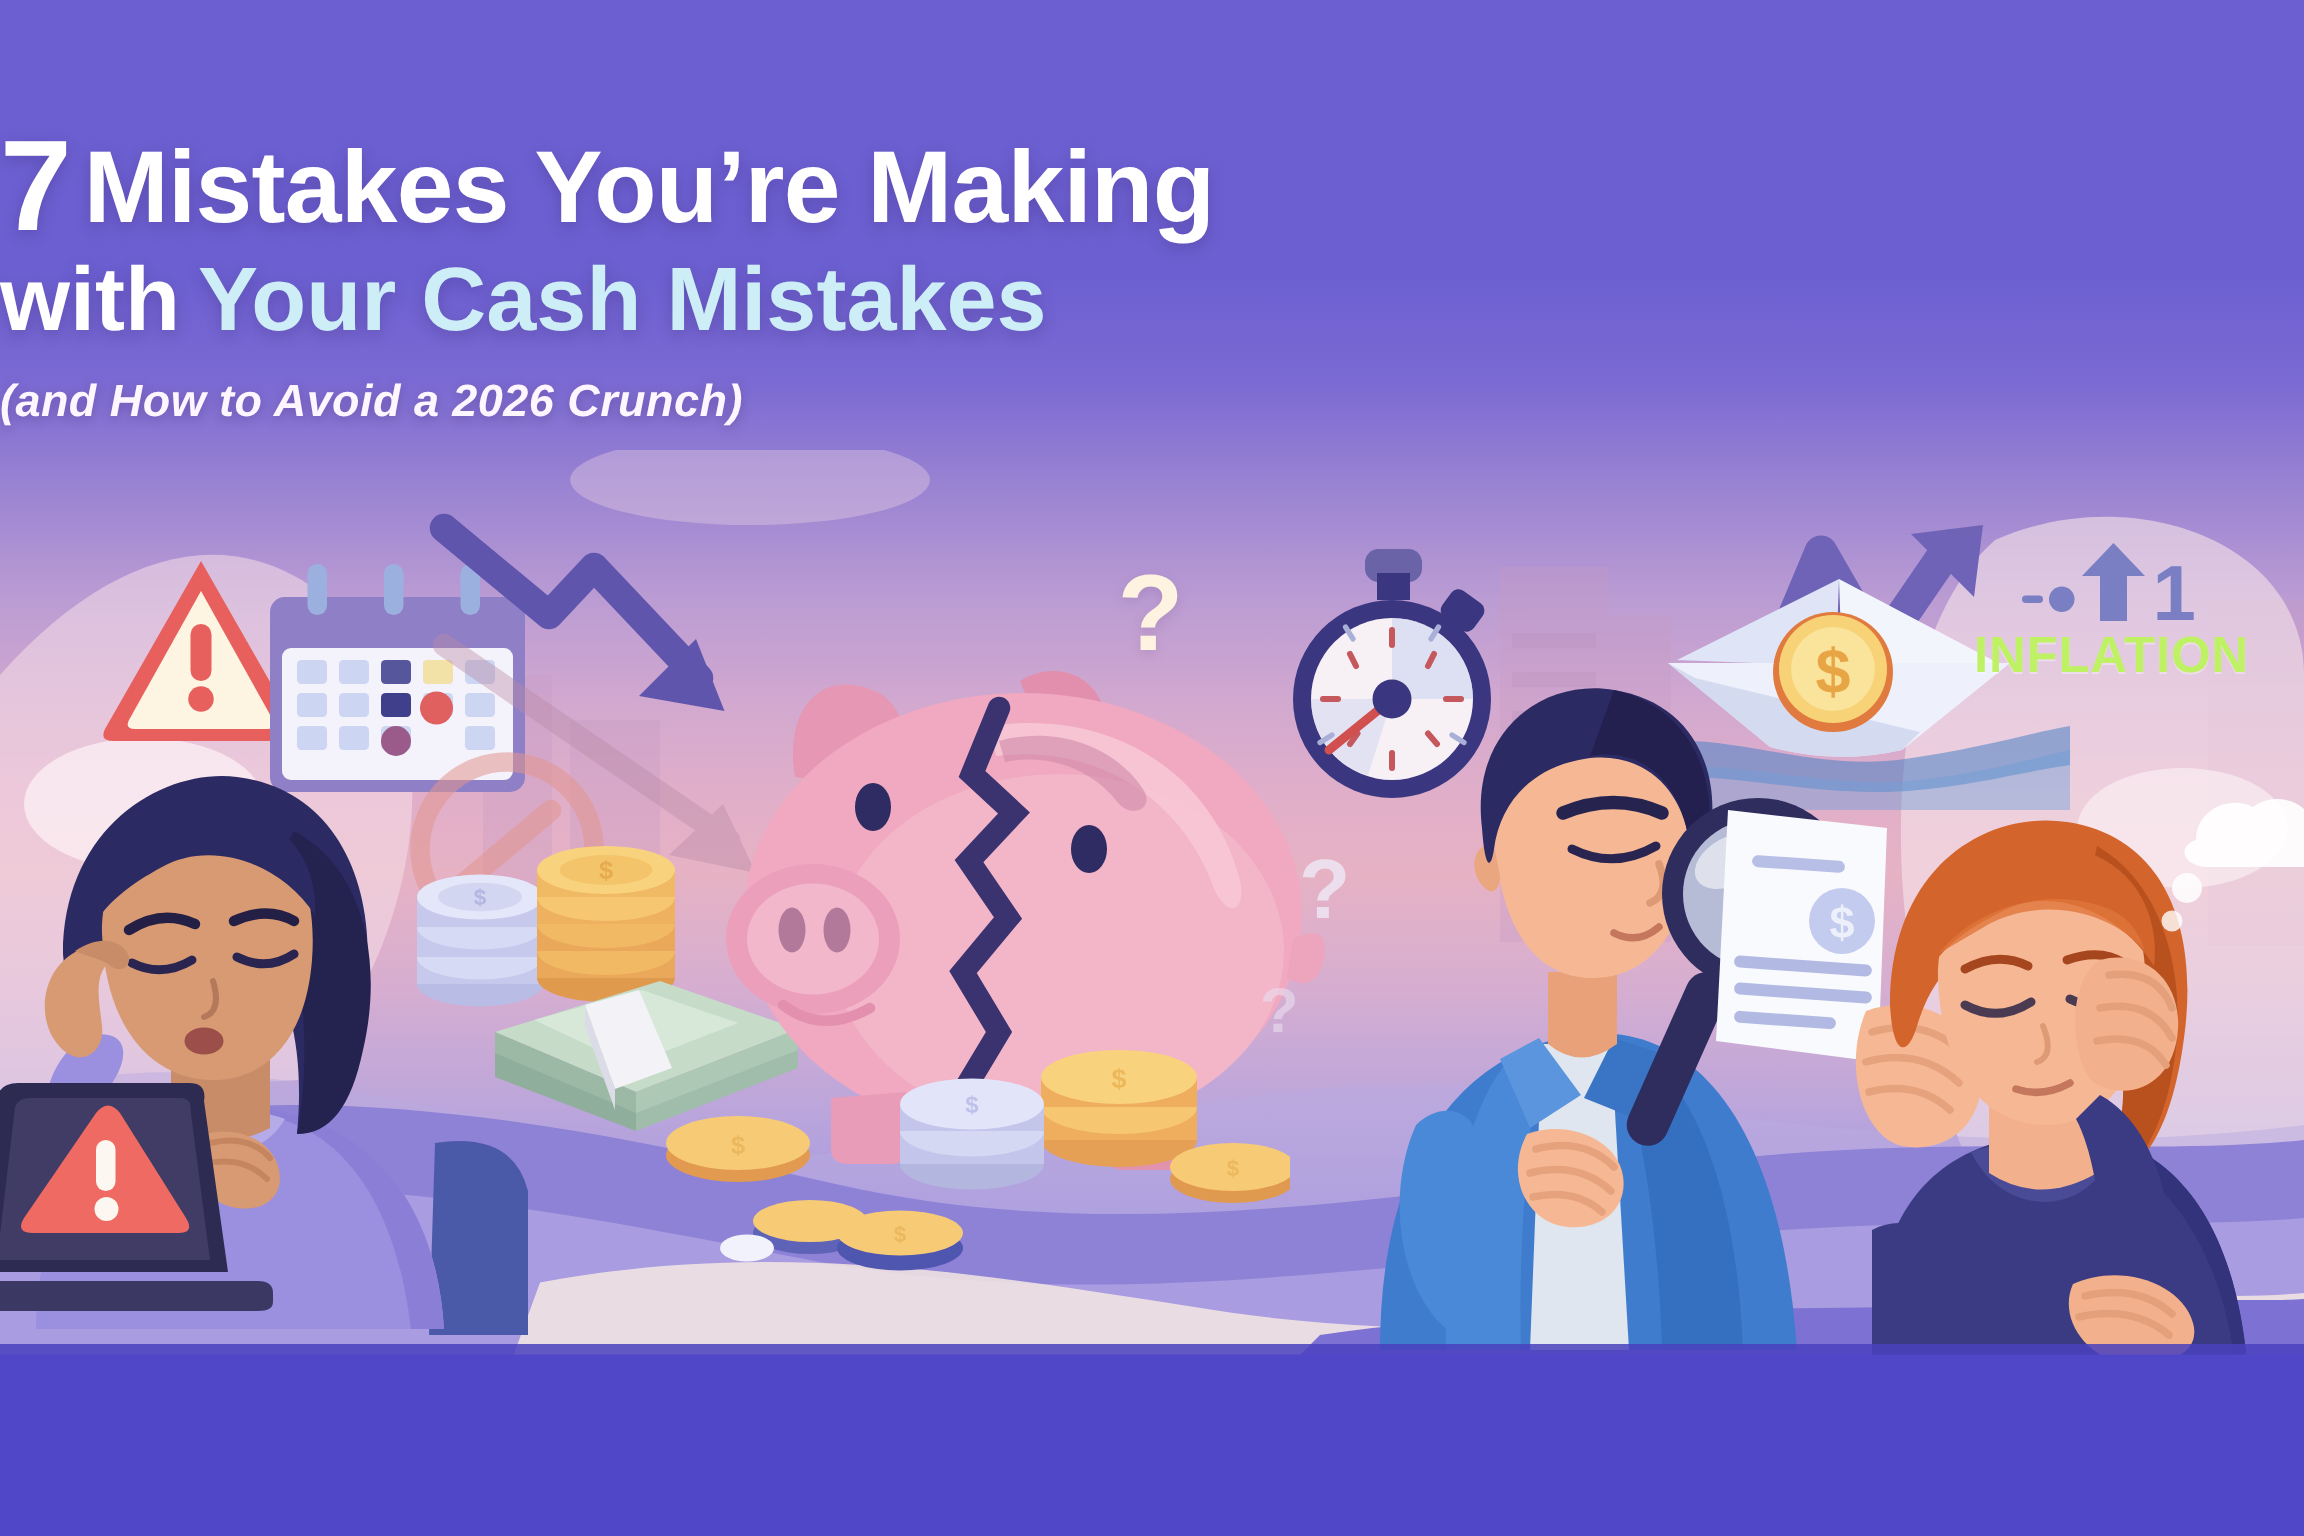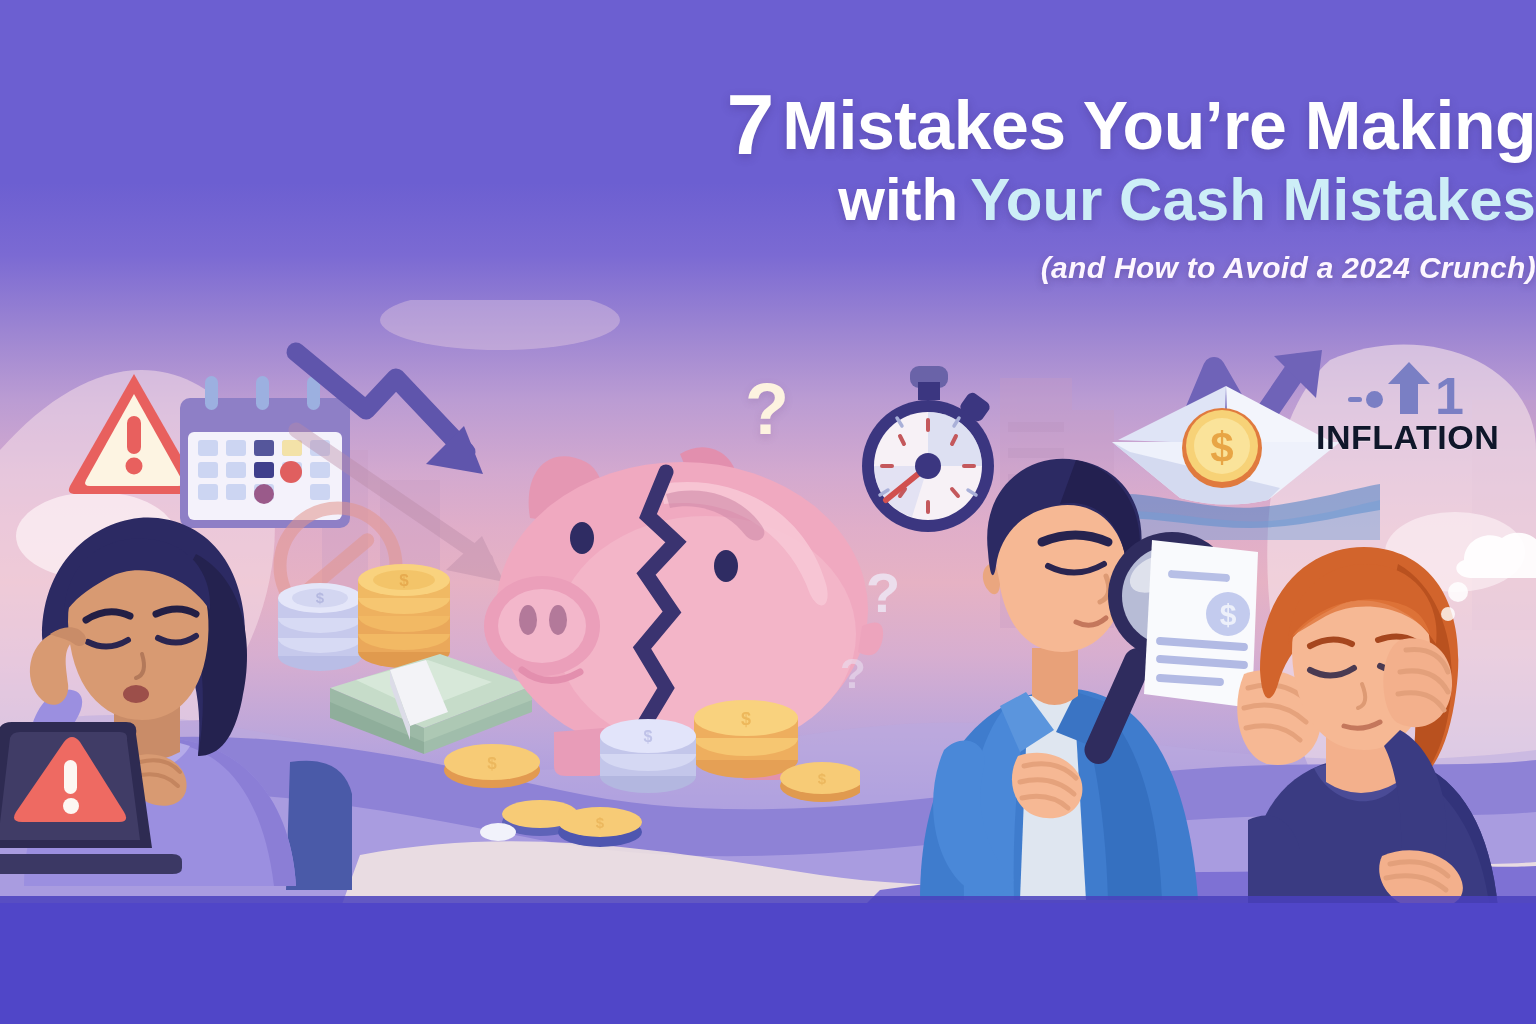--- a/index.html
+++ b/index.html
@@ -37,7 +37,7 @@
   }
 
   
-  .title-wrap{position:absolute;left:0;top:86px;width:1536px;text-align:right;z-index:40;}
+  .title-wrap{position:absolute;left:0;top:86px;width:1536px;text-align:left;z-index:40;}
   .line1{
     font-weight:bold;color:#ffffff;letter-spacing:-.5px;
     font-size:68px;line-height:76px;white-space:nowrap;

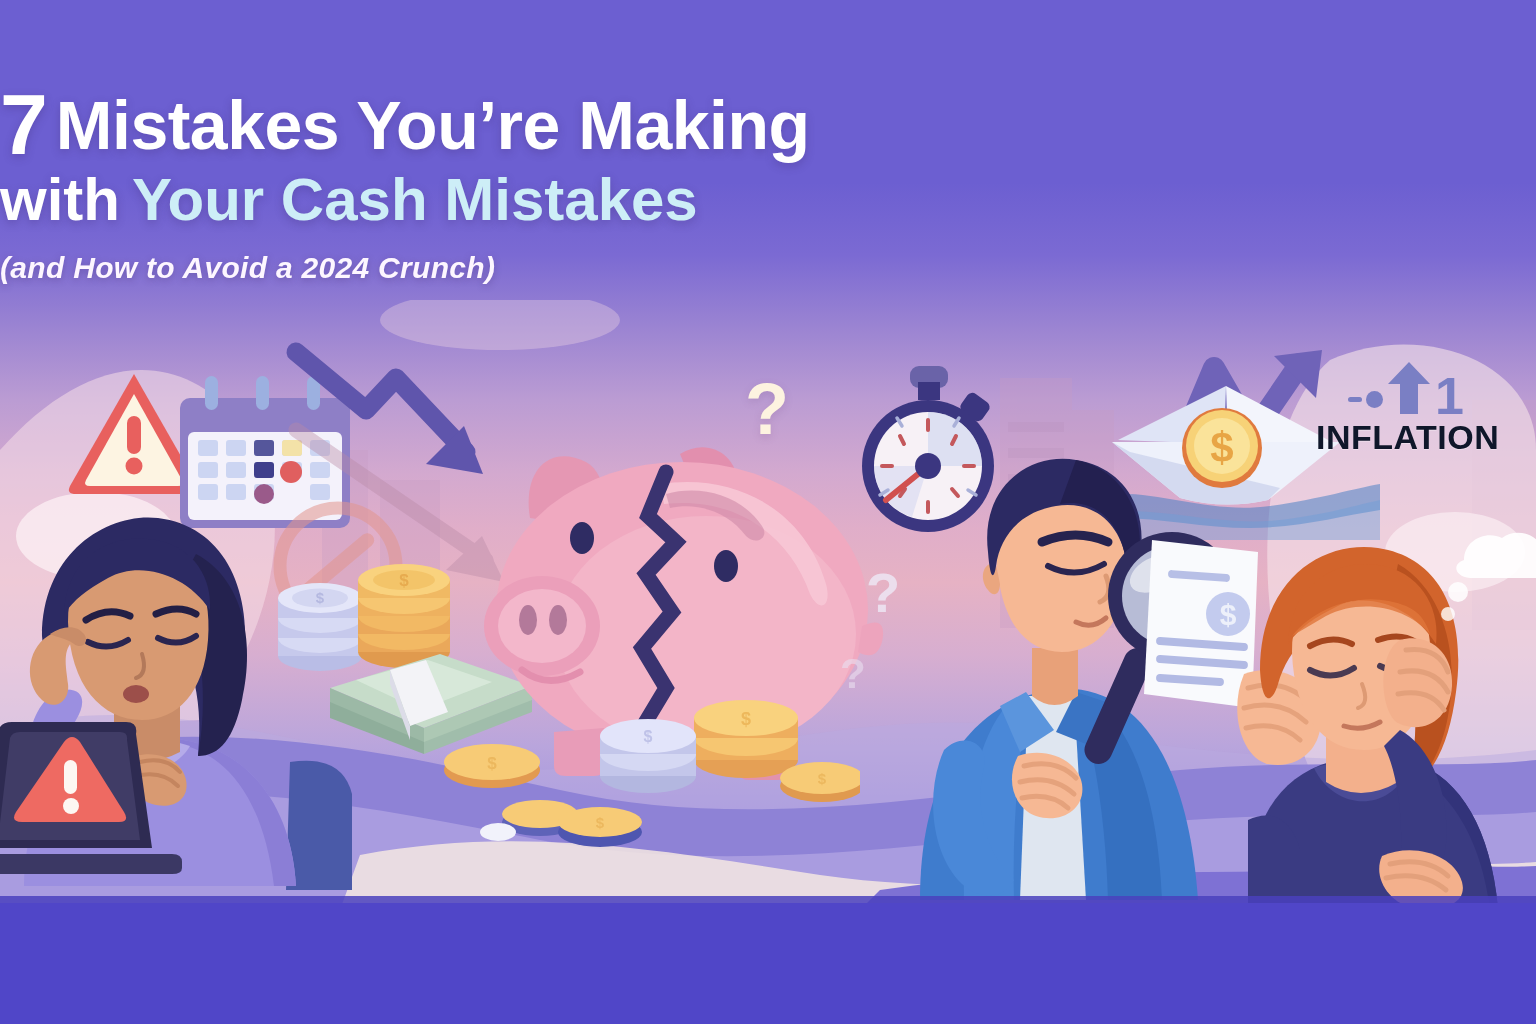--- a/index.html
+++ b/index.html
@@ -490,7 +490,7 @@
     <div class="line2">
       <span>with</span><span class="accent">Your Cash Mistakes</span>
     </div>
-    <div class="subtitle">(and How to Avoid a 2024 Crunch)</div>
+    <div class="subtitle">(and How to Avoid a 2026 Crunch)</div>
   </div>
 
 </div>

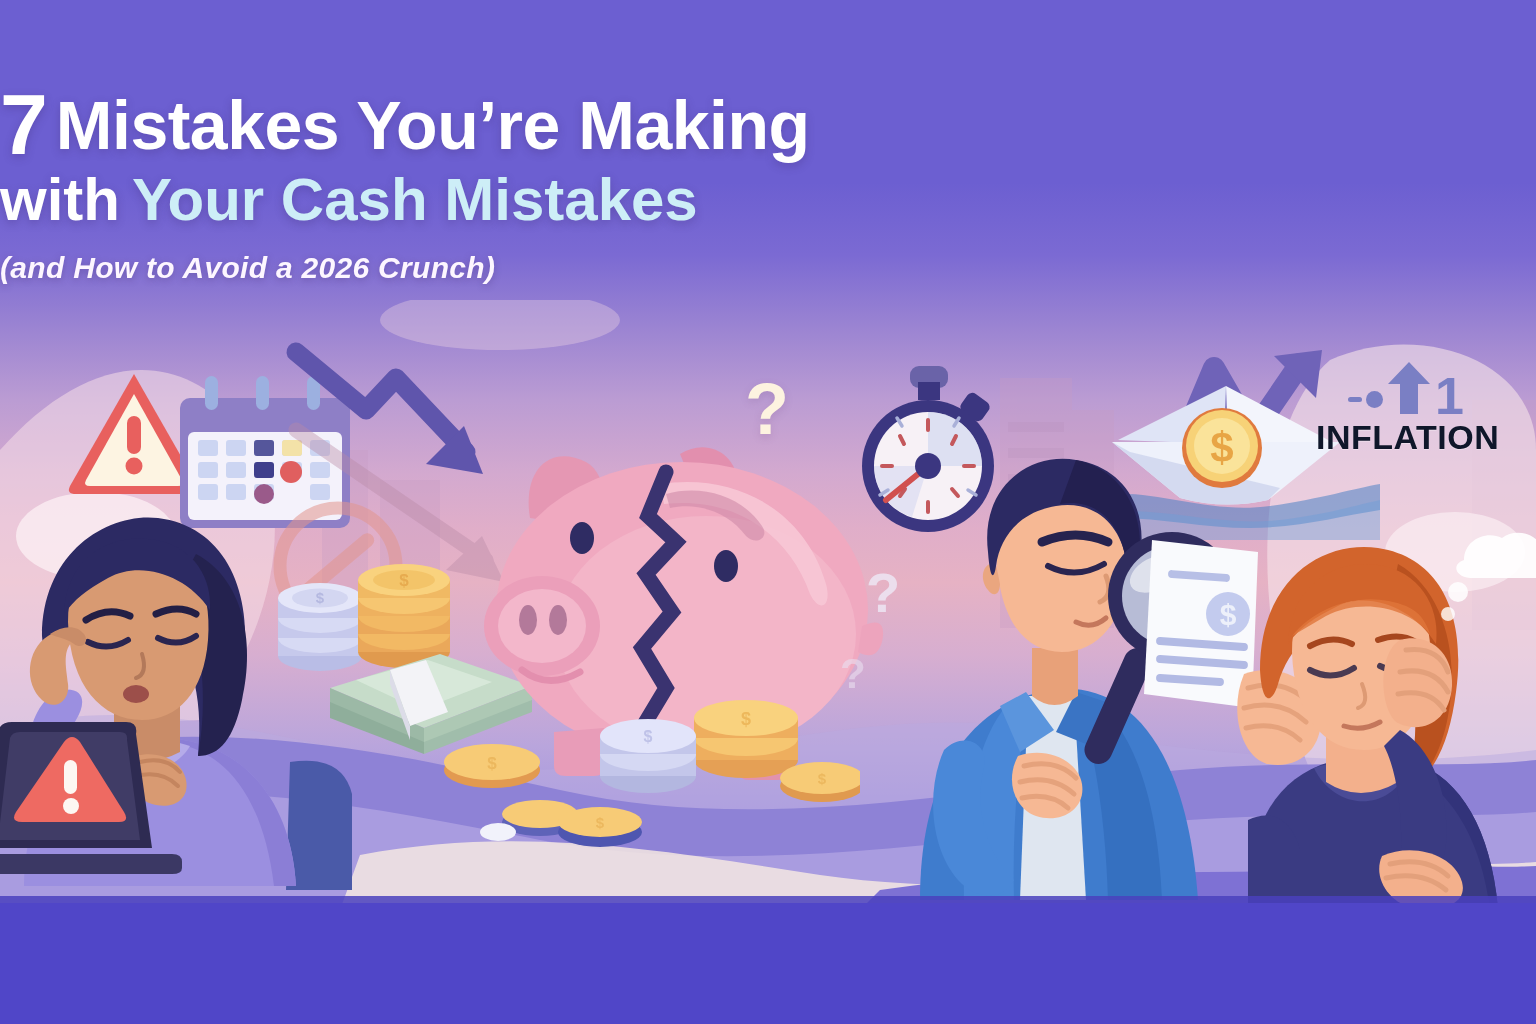--- a/index.html
+++ b/index.html
@@ -57,7 +57,7 @@
   
   .inflation{position:absolute;left:1316px;top:362px;width:180px;z-index:30;text-align:center;}
   .inflation .word{
-    font-weight:bold;font-size:34px;letter-spacing:.5px;color:#0f172a;
+    font-weight:bold;font-size:34px;letter-spacing:.5px;color:#bef264;
     text-shadow:0 1px 0 rgba(255,255,255,.35);
   }
   .inflation .glyphrow{display:flex;align-items:flex-end;justify-content:center;gap:4px;height:56px;}

